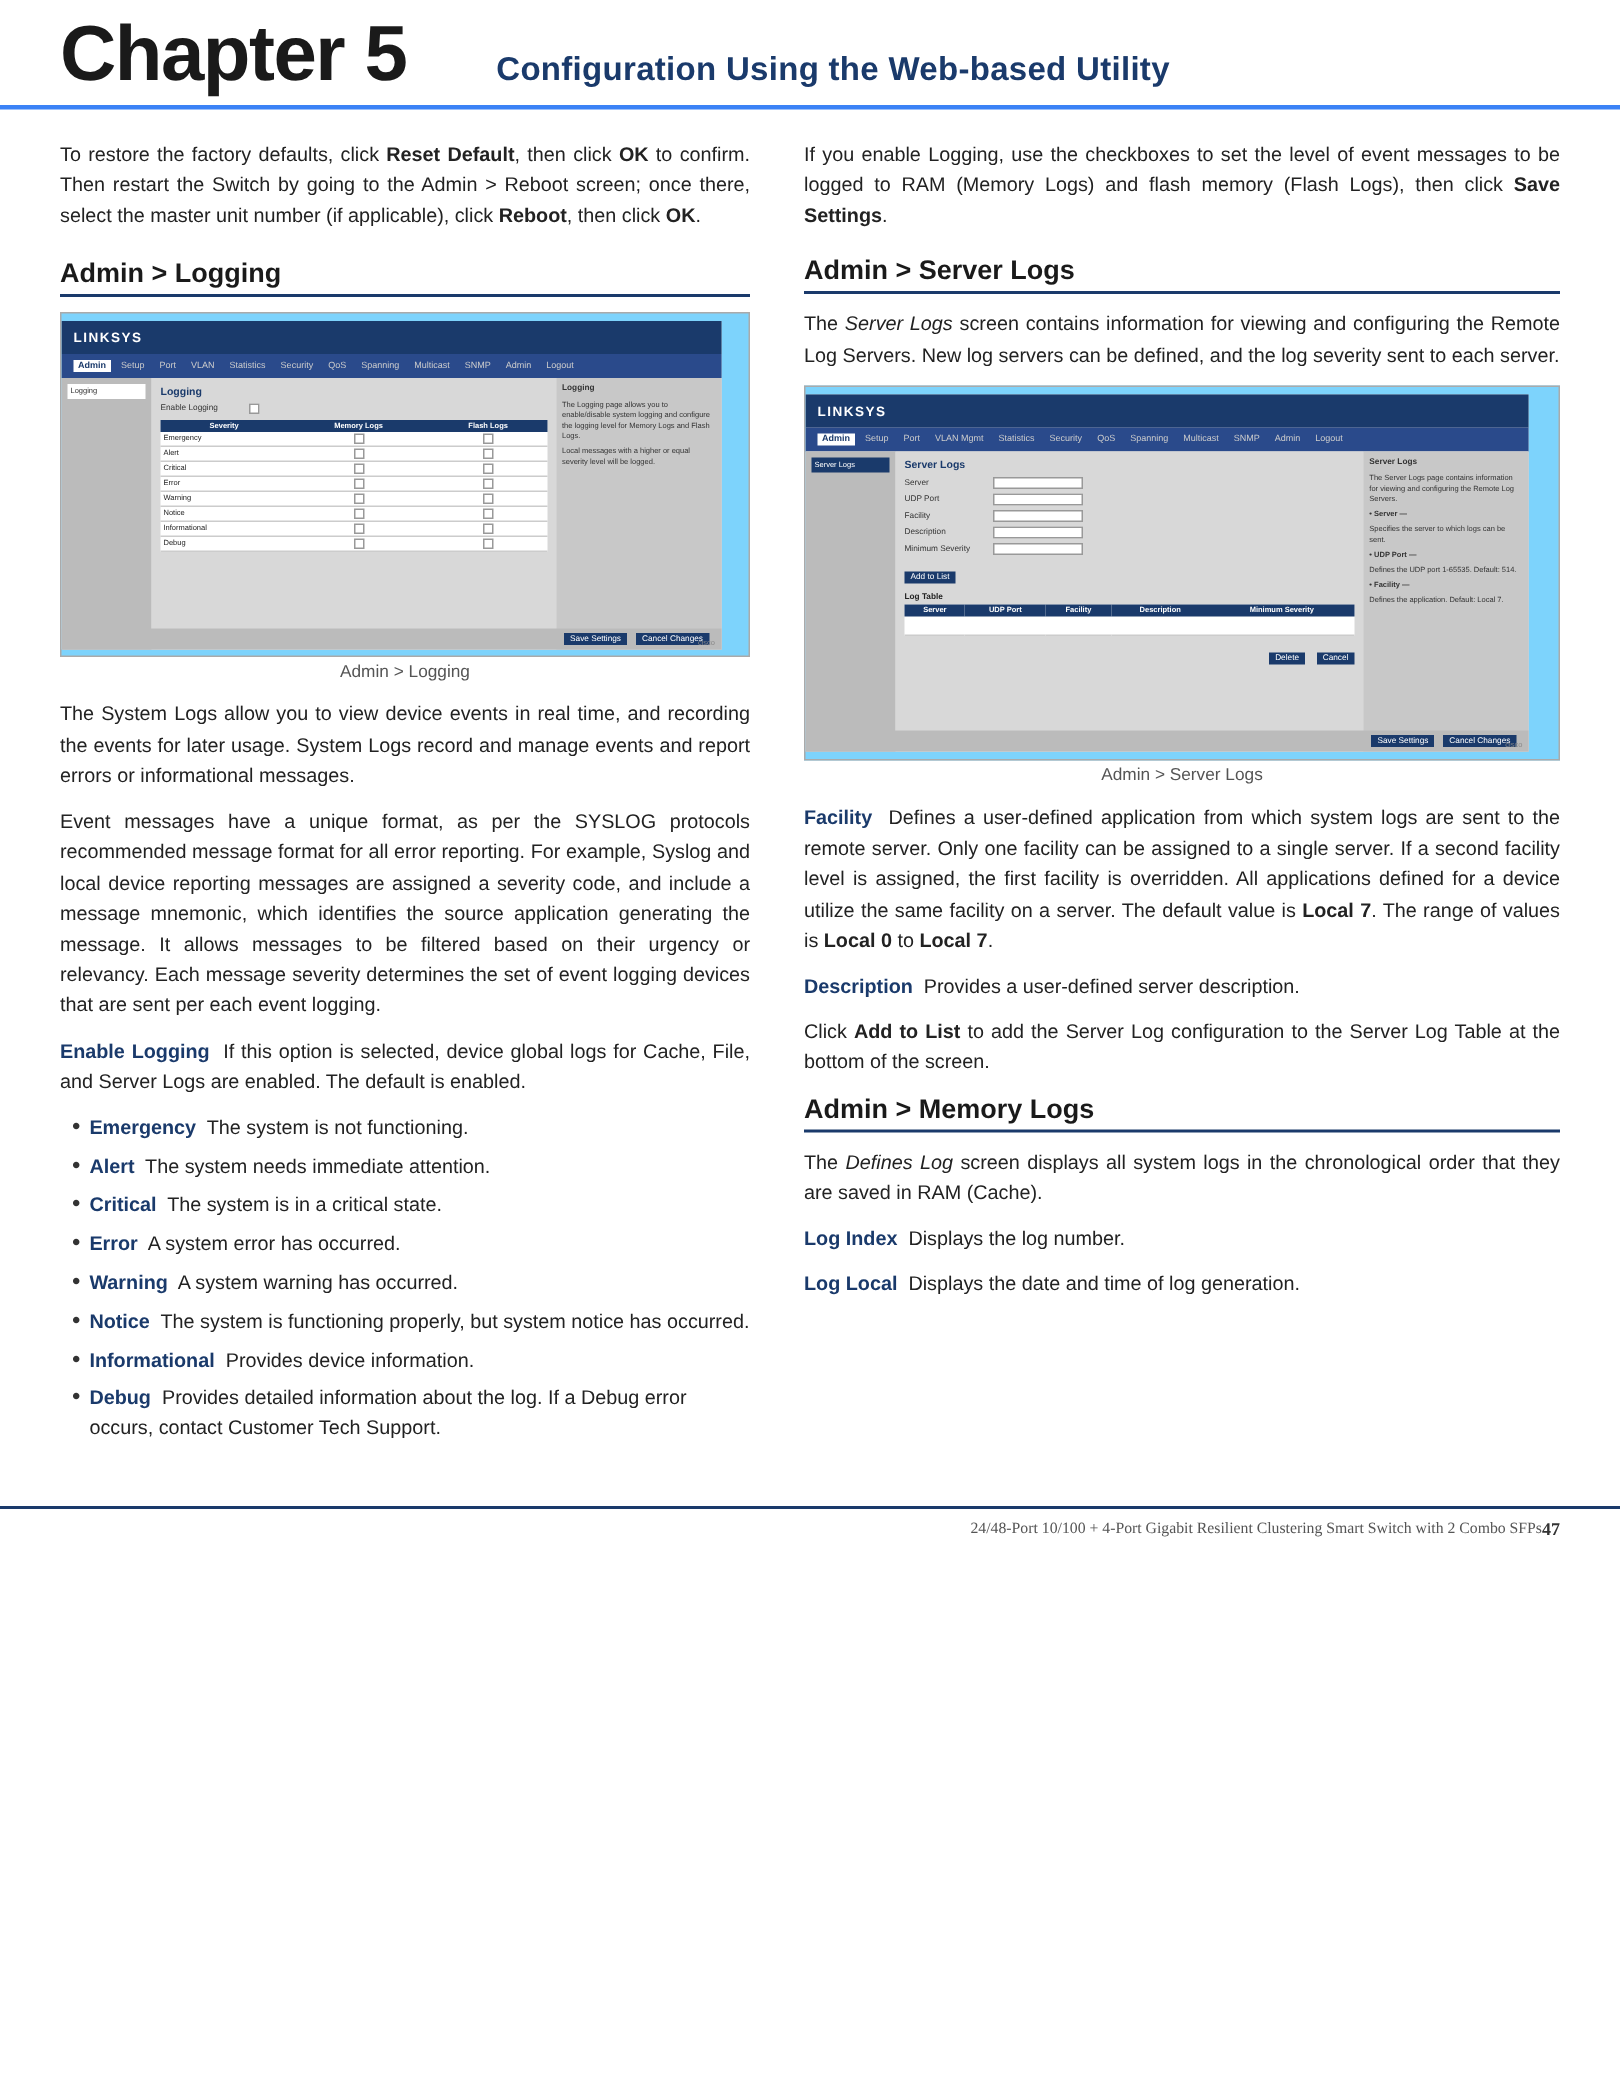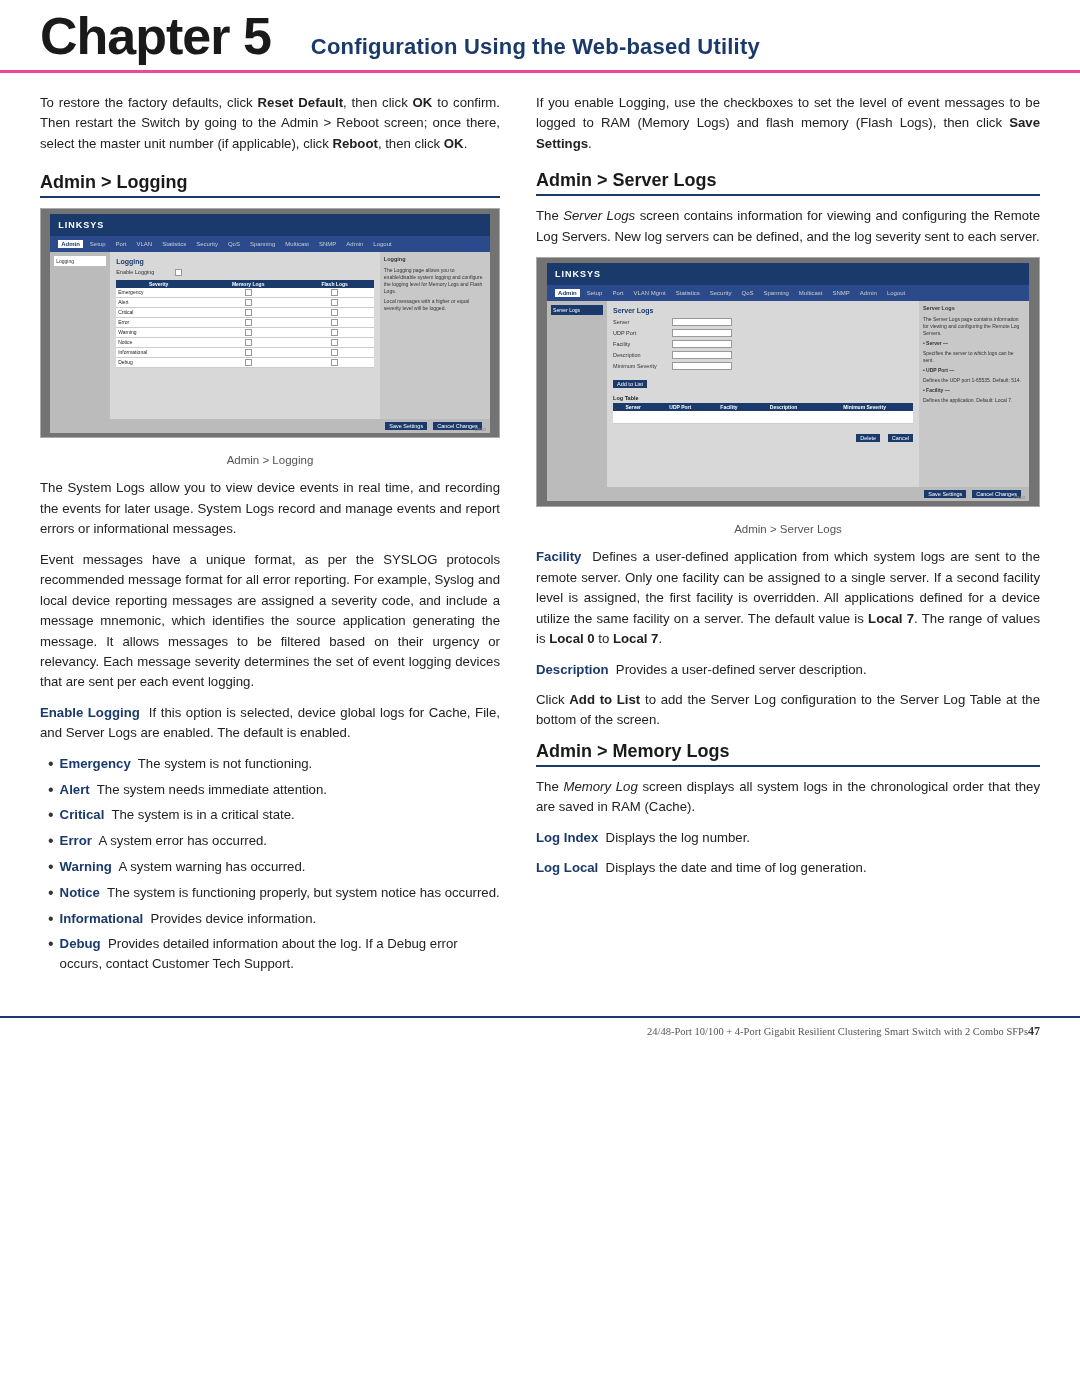--- a/index.html
+++ b/index.html
@@ -15,11 +15,11 @@
     
     .page-header {
       background: #fff;
-      border-bottom: 3px solid #ec4899;
+      border-bottom: 3px solid #3b82f6;
       padding: 10px 40px 8px 40px;
       display: flex;
       align-items: baseline;
-      gap: 40px;
+      gap: 60px;
     }
     .chapter-title {
       font-size: 52px;

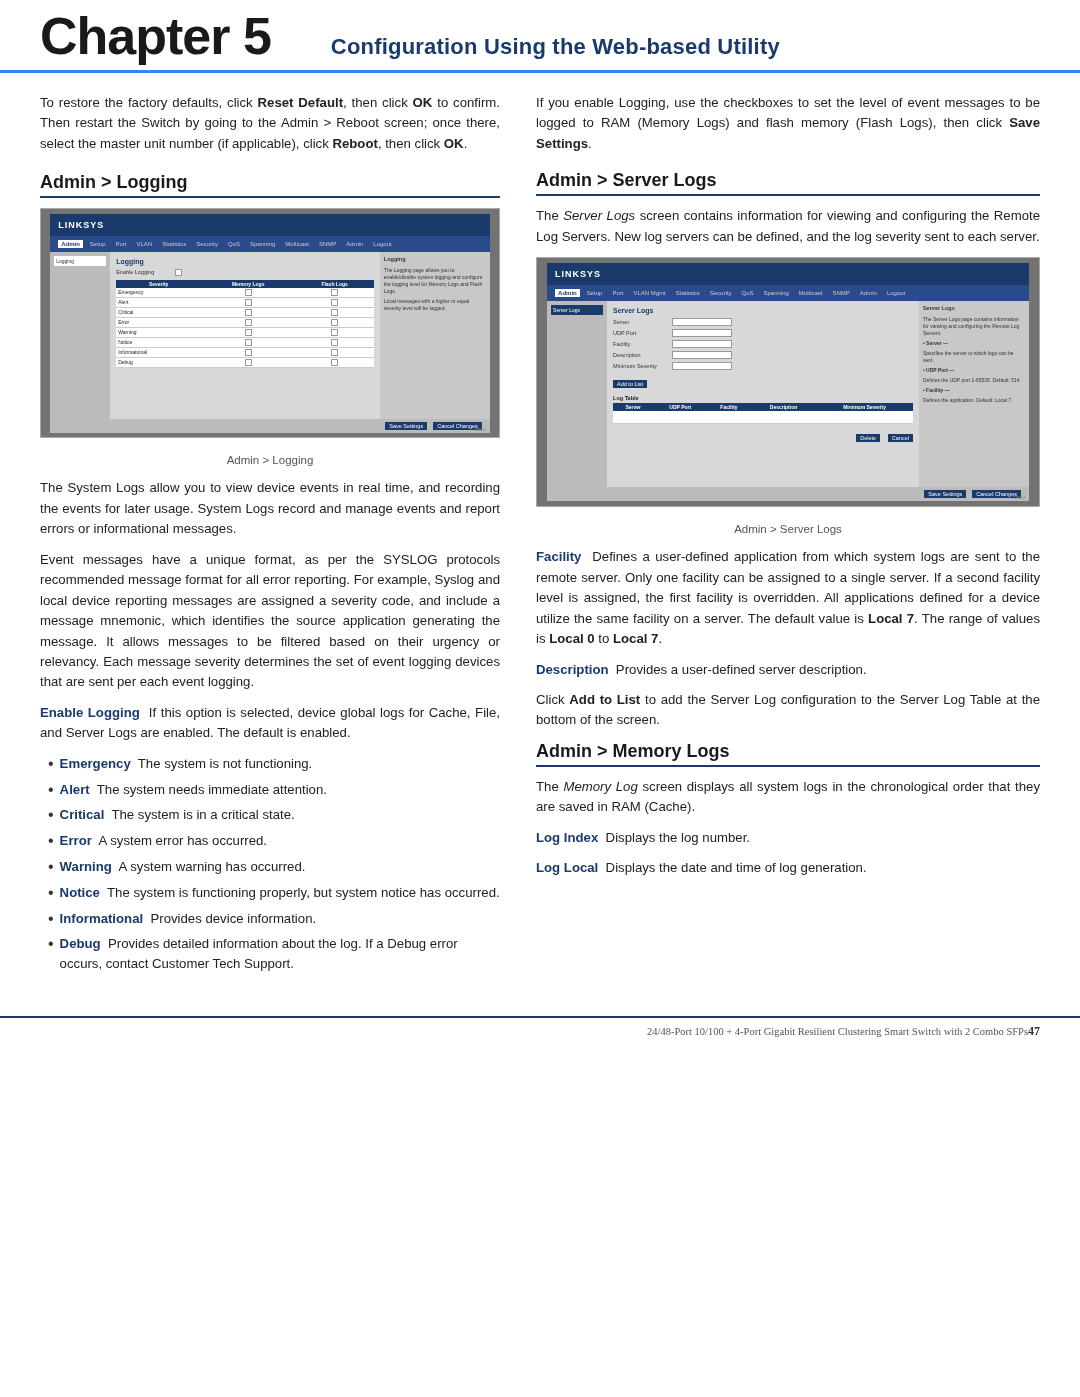--- a/index.html
+++ b/index.html
@@ -72,13 +72,13 @@
     
     .screenshot-box {
       border: 1px solid #aaa;
-      background: #737373;
+      background: #7dd3fc;
       width: 100%;
       height: 230px;
-      margin-bottom: 16px;
+      margin-bottom: 4px;
       display: flex;
       align-items: center;
-      justify-content: center;
+      justify-content: flex-start;
       overflow: hidden;
     }
     .screenshot-inner {

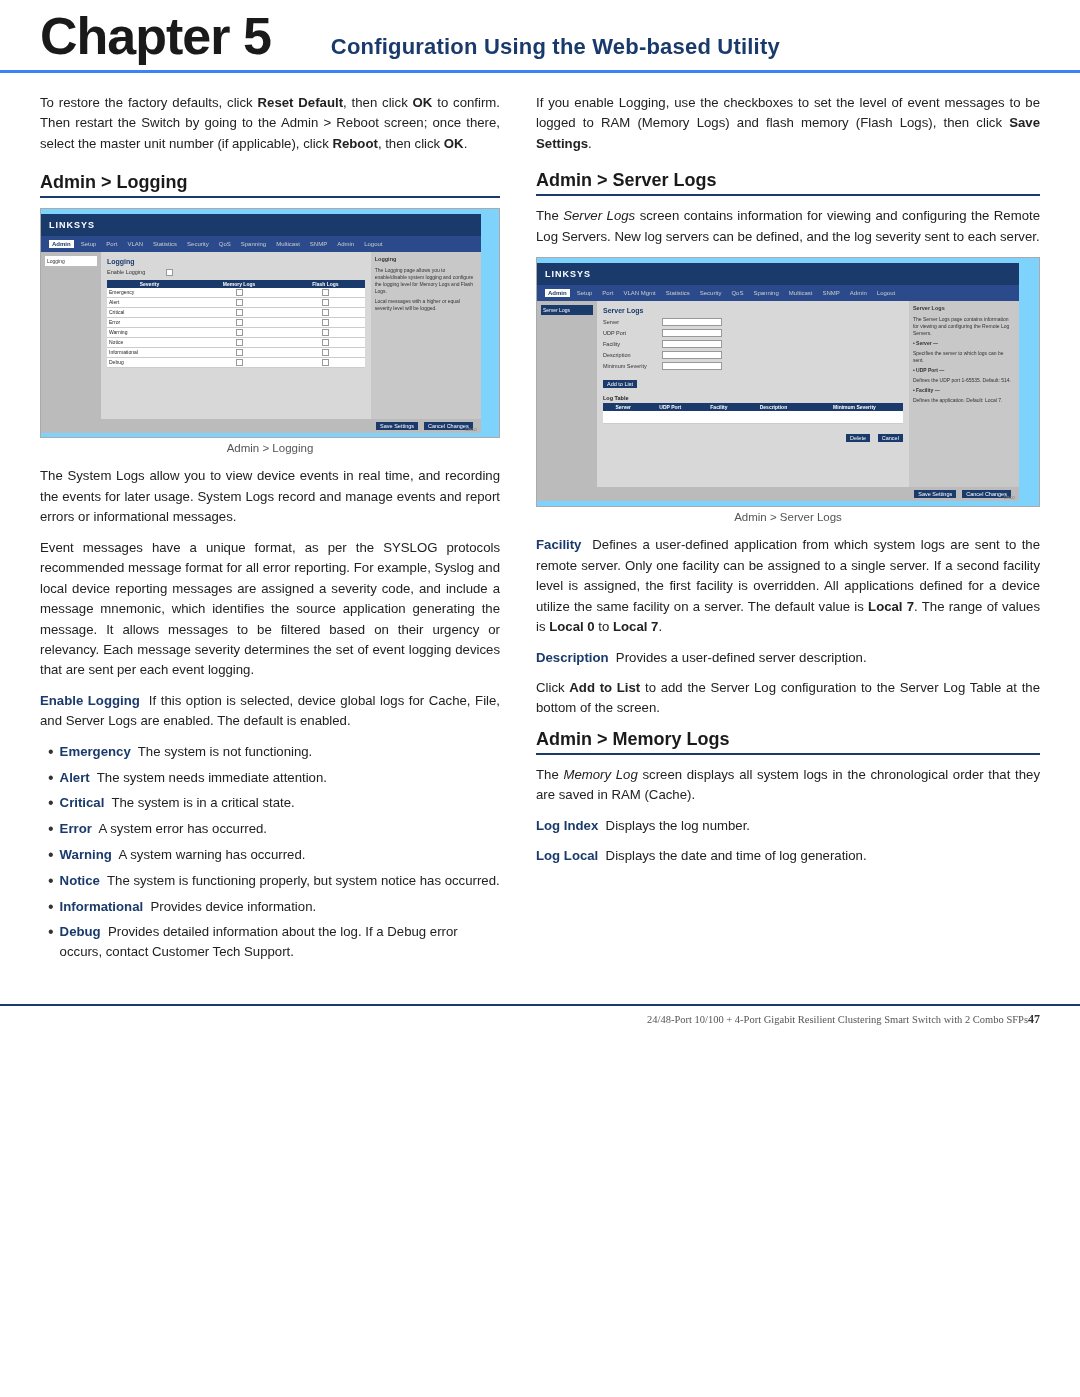--- a/index.html
+++ b/index.html
@@ -606,7 +606,7 @@
     <div class="section-heading">Admin &gt; Memory Logs</div>
 
     <p class="body-text">
-      The <em>Memory Log</em> screen displays all system logs in the chronological order that they are saved in RAM (Cache).
+      The <em>Defines Log</em> screen displays all system logs in the chronological order that they are saved in RAM (Cache).
     </p>
 
     <p class="def-para">

